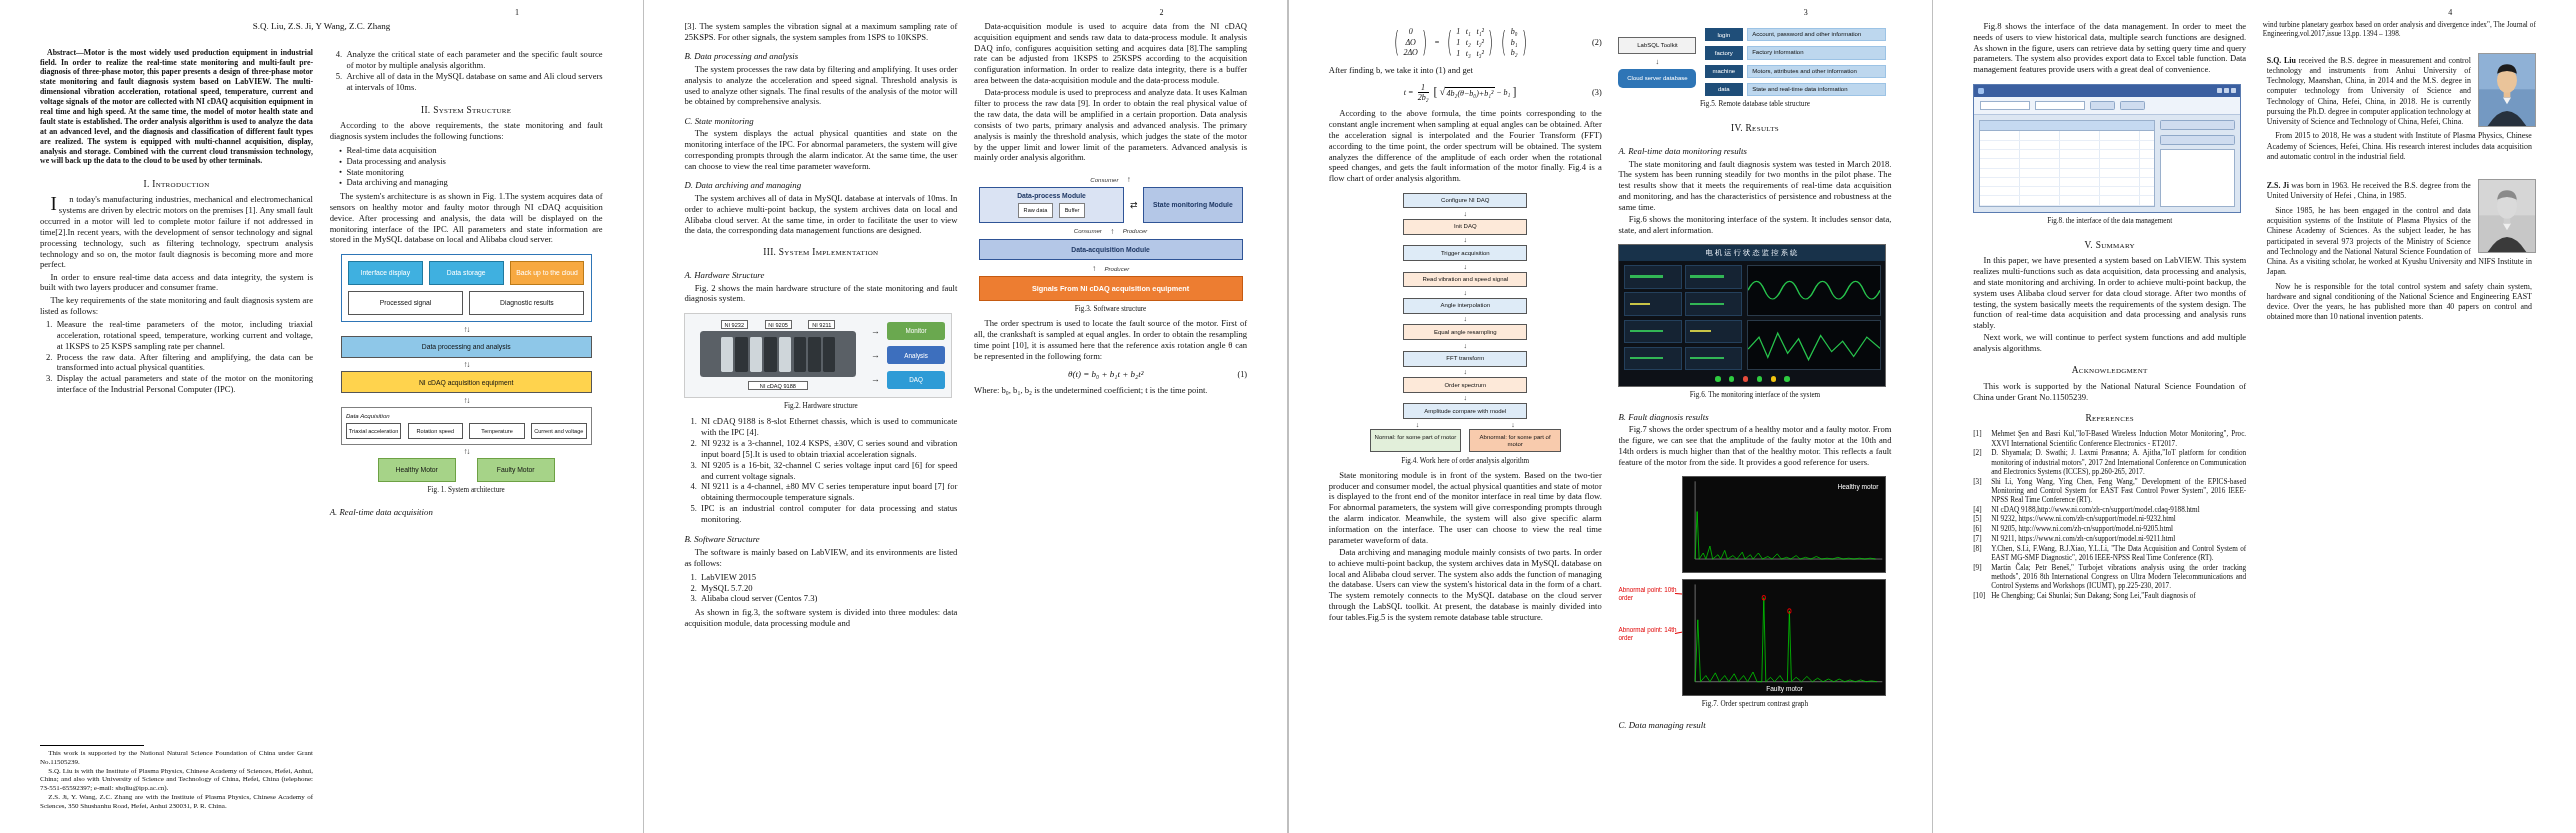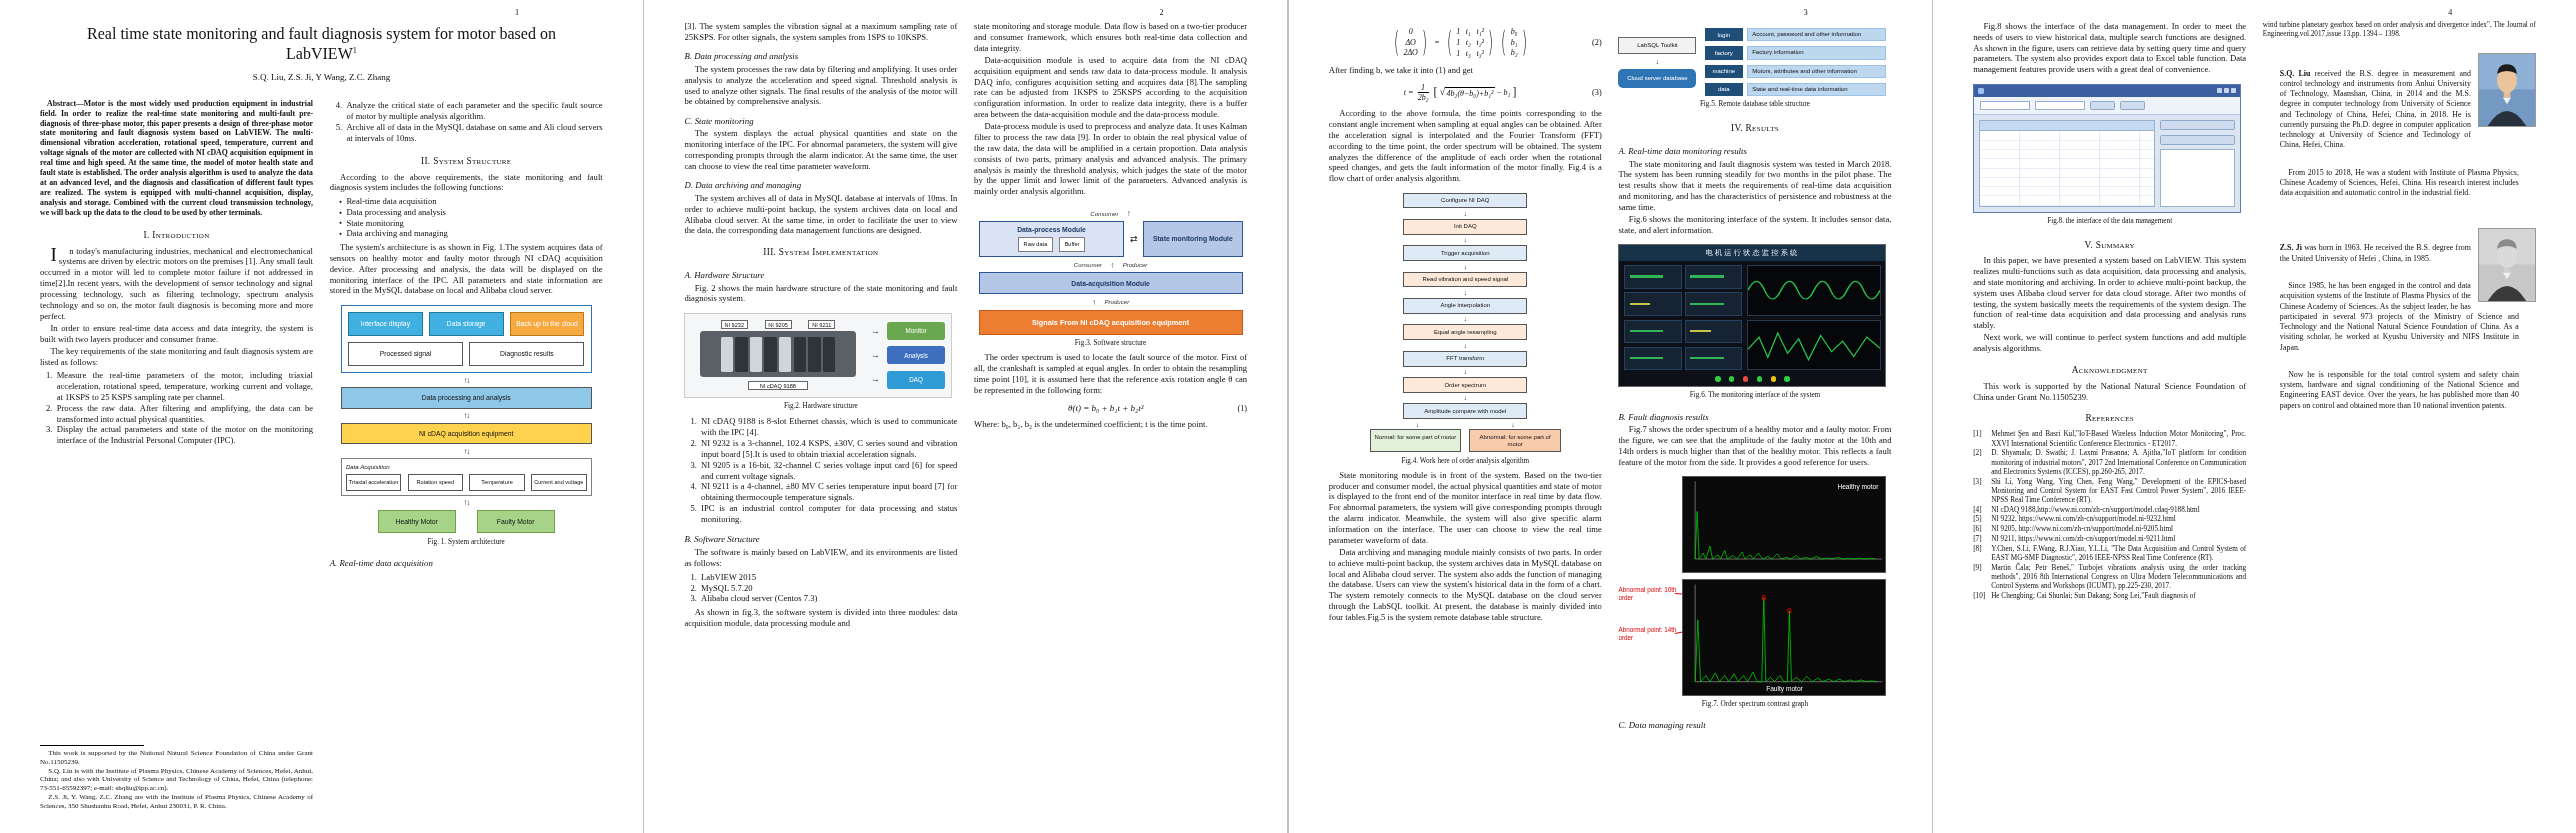--- a/index.html
+++ b/index.html
@@ -195,7 +195,6 @@
 <div id="paper-root">
     <div class="page">
       <div class="page-num">1</div>
-      <div class="title">Real time state monitoring and fault diagnosis system for motor based on LabVIEW<sup>1</sup></div>
       <div class="authors">S.Q. Liu, Z.S. Ji, Y Wang, Z.C. Zhang</div>
       <div class="cols">
         <div class="col">

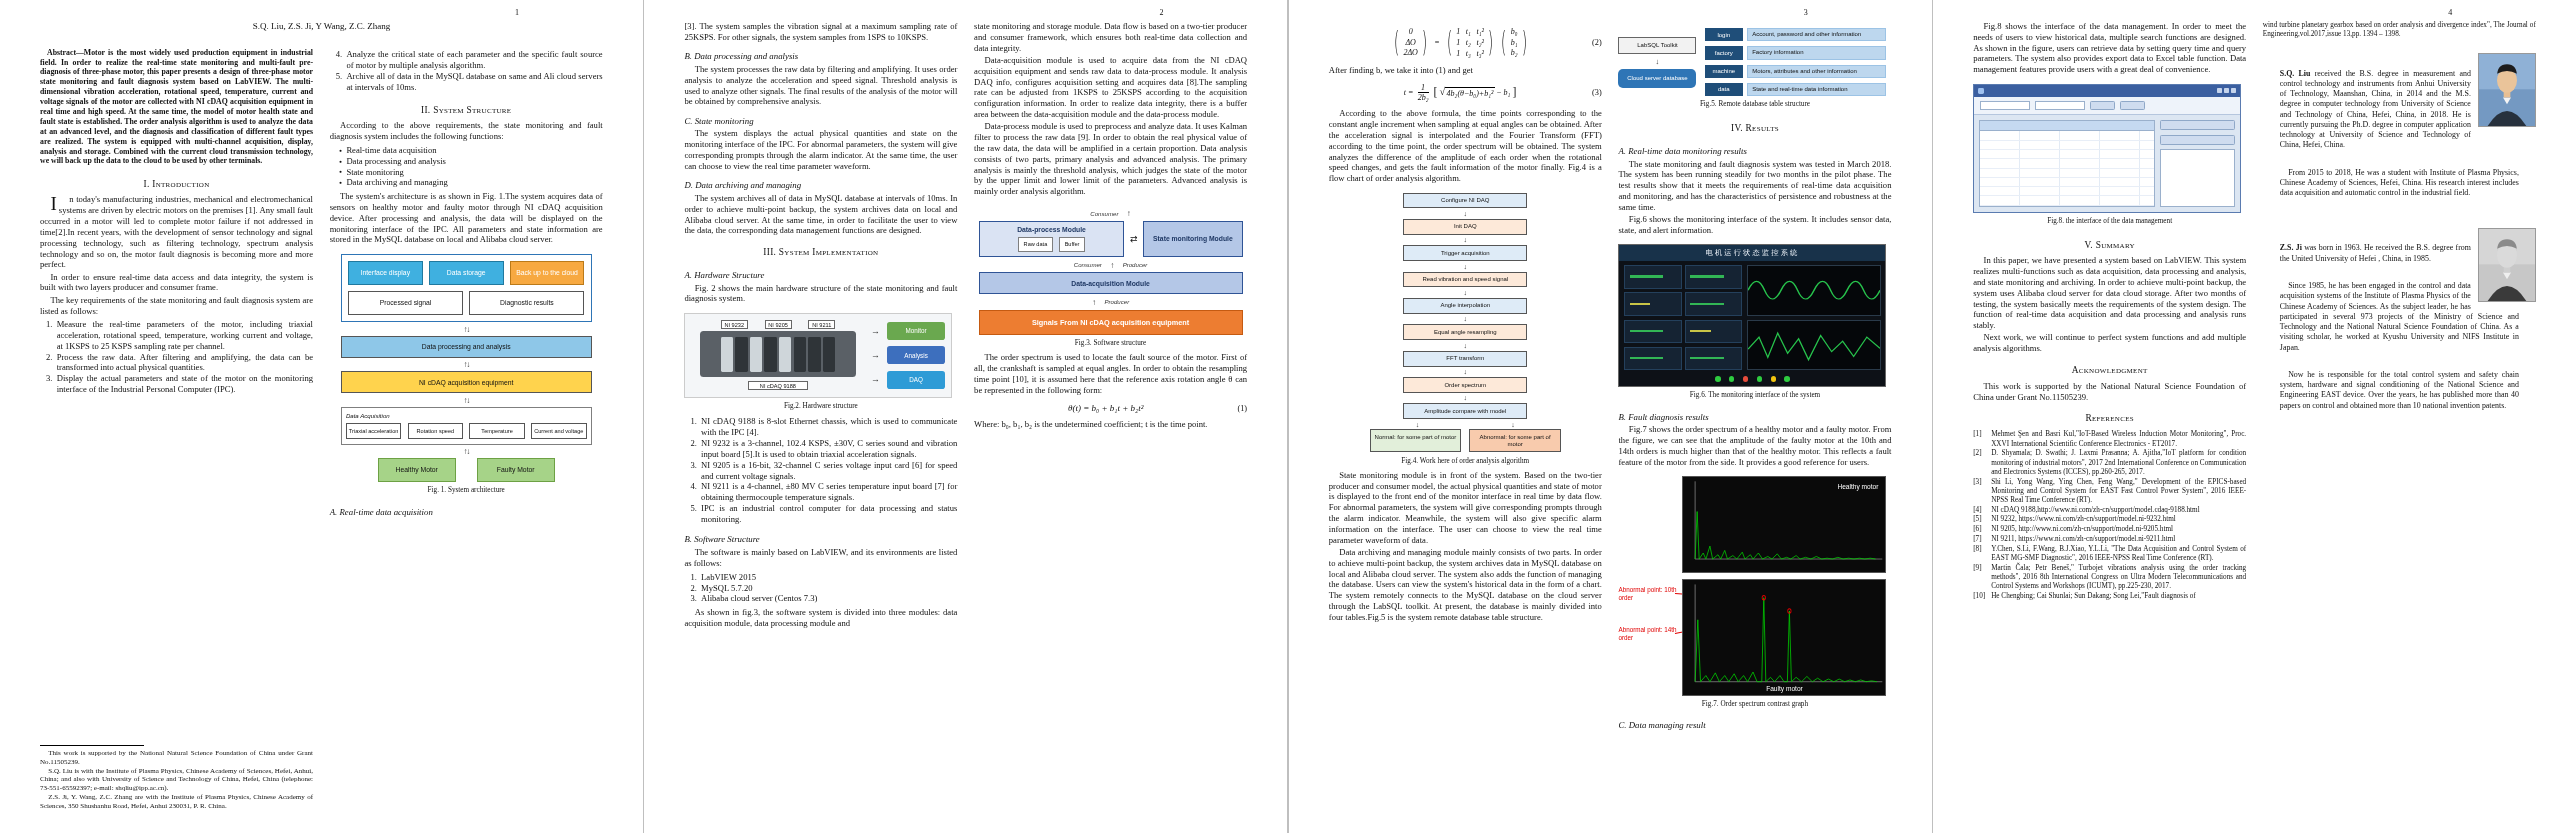--- a/index.html
+++ b/index.html
@@ -382,7 +382,6 @@
           <p class="body">As shown in fig.3, the software system is divided into three modules: data acquisition module, data processing module and</p>
         </div>
         <div class="col">
-          <p class="body ni">state monitoring and storage module. Data flow is based on a two-tier producer and consumer framework, which ensures both real-time data collection and data integrity.</p>
           <p class="body">Data-acquisition module is used to acquire data from the NI cDAQ acquisition equipment and sends raw data to data-process module. It analysis DAQ info, configures acquisition setting and acquires data [8].The sampling rate can be adjusted from 1KSPS to 25KSPS according to the acquisition configuration information. In order to realize data integrity, there is a buffer area between the data-acquisition module and the data-process module.</p>
           <p class="body">Data-process module is used to preprocess and analyze data. It uses Kalman filter to process the raw data [9]. In order to obtain the real physical value of the raw data, the data will be amplified in a certain proportion. Data analysis consists of two parts, primary analysis and advanced analysis. The primary analysis is mainly the threshold analysis, which judges the state of the motor by the upper limit and lower limit of the parameters. Advanced analysis is mainly order analysis algorithm.</p>
           <div class="figure" id="fig3">

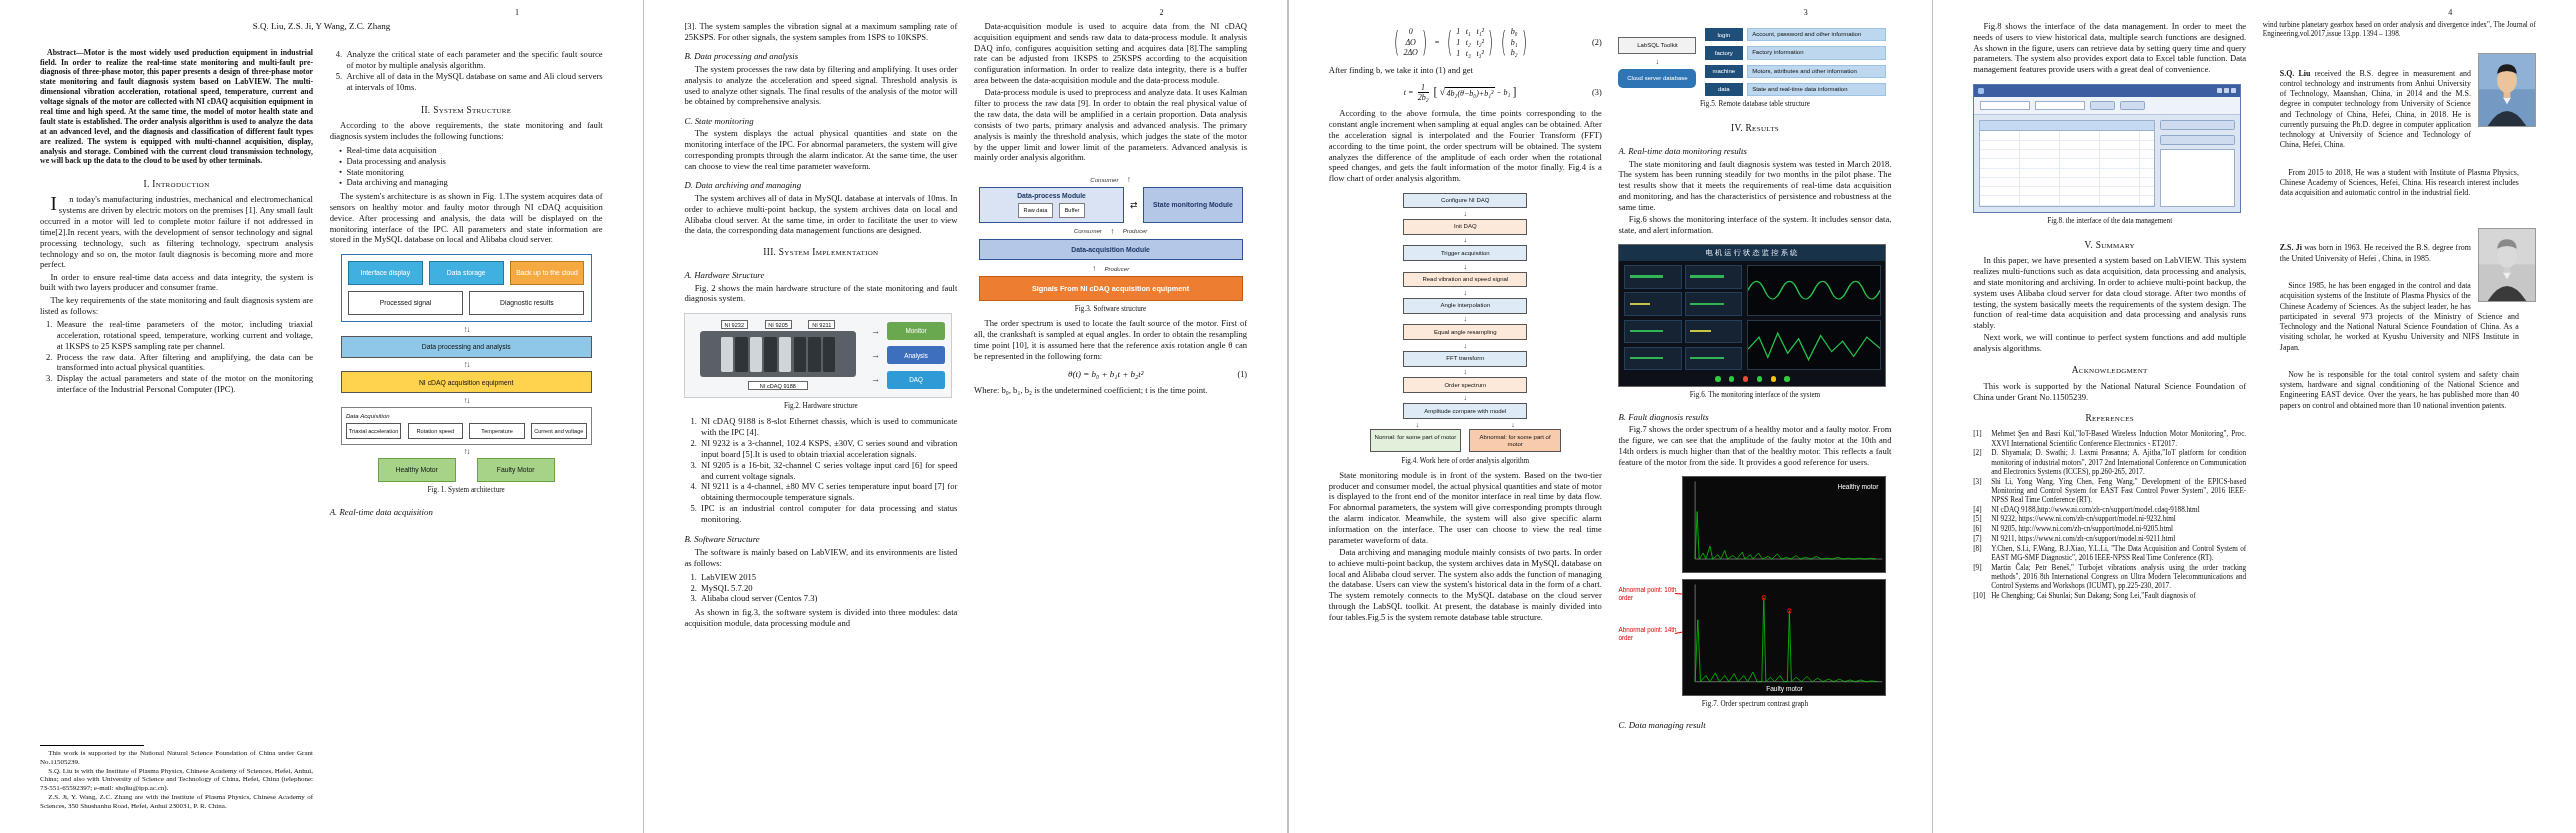--- a/index.html
+++ b/index.html
@@ -40,7 +40,7 @@
   .ref-text{flex:1;text-align:justify;overflow-wrap:anywhere}
   .bio{font-size:7.9px;line-height:1.3;text-align:justify;margin-top:11px}
   .bio-photo{float:right;width:58px;height:74px;margin:1.4px 0 3.5px 7px;border:0.7px solid #999;background:#eee}
-  .bio-p{margin:17px;text-indent:8.3px}
+  .bio-p{margin:4px;text-indent:8.3px}
   .bio-p.first{text-indent:0}
   .figure{margin:7px 0 4.2px}
   .fig-caption{font-size:7.2px;text-align:center;margin-top:4.2px;line-height:1.25;font-family:"Liberation Serif","DejaVu Serif",serif}

